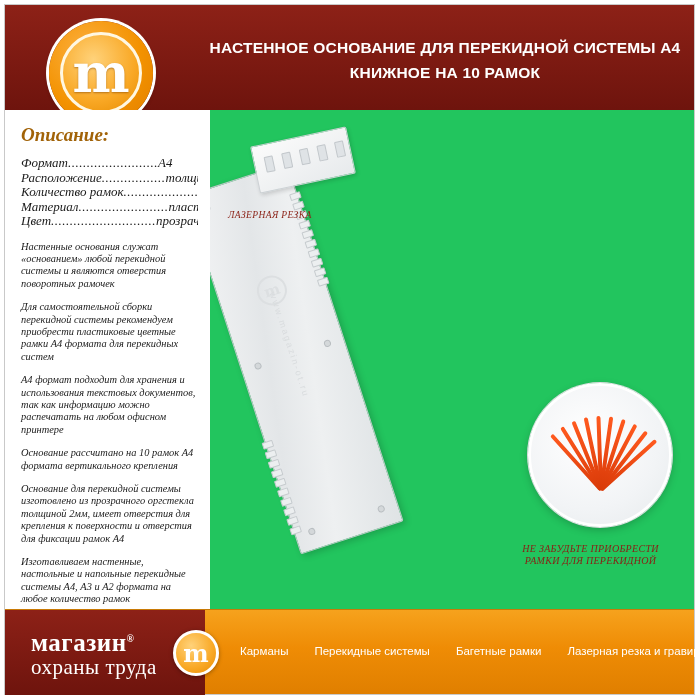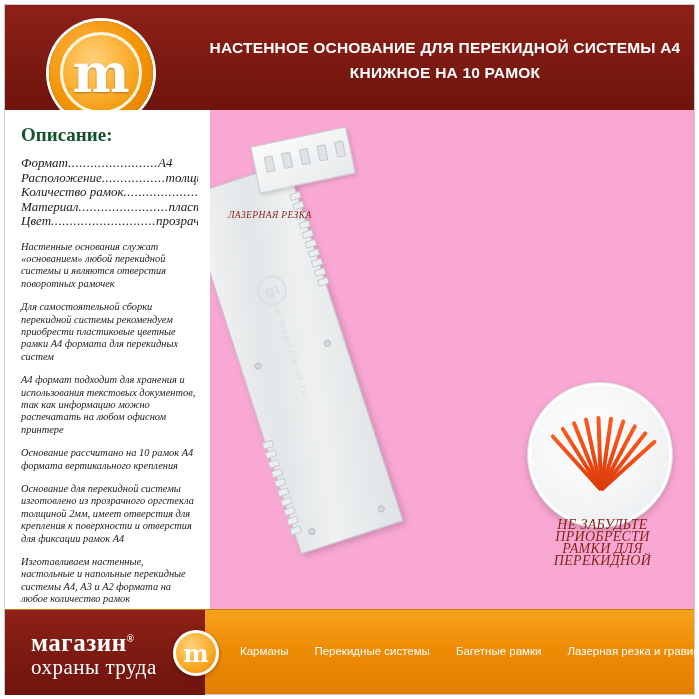--- a/index.html
+++ b/index.html
@@ -102,8 +102,9 @@
     background: #ffffff;
   }
   #desc-title {
-    color: #14532d;
-    font-family: "Liberation Serif", serif;
+    color: #a16207;
+    font-family: "Liberation Serif", serif;
+    font-style: italic;
     font-weight: bold;
     font-size: 19px;
     margin: 6px 0 10px 0;

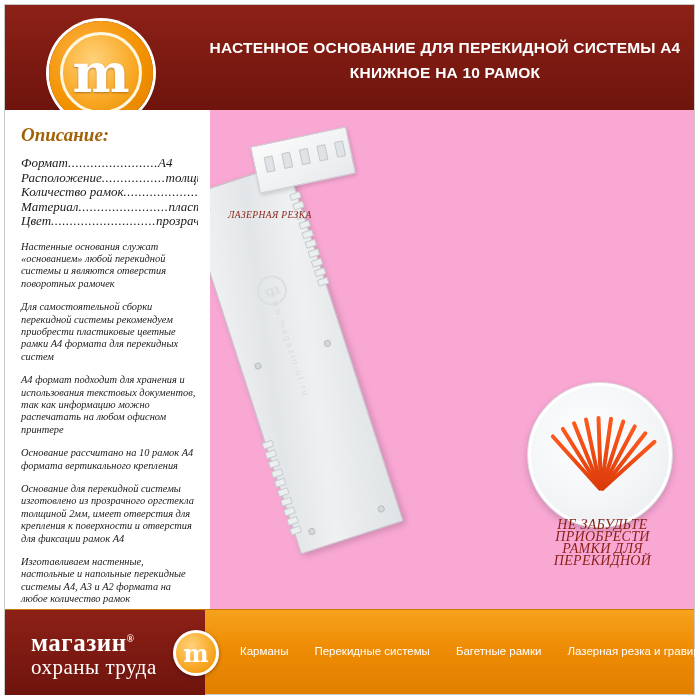--- a/index.html
+++ b/index.html
@@ -141,7 +141,7 @@
     top: 110px;
     right: 5px;
     bottom: 90px;
-    background: #f9a8d4;
+    background: #22c55e;
     overflow: hidden;
   }
 

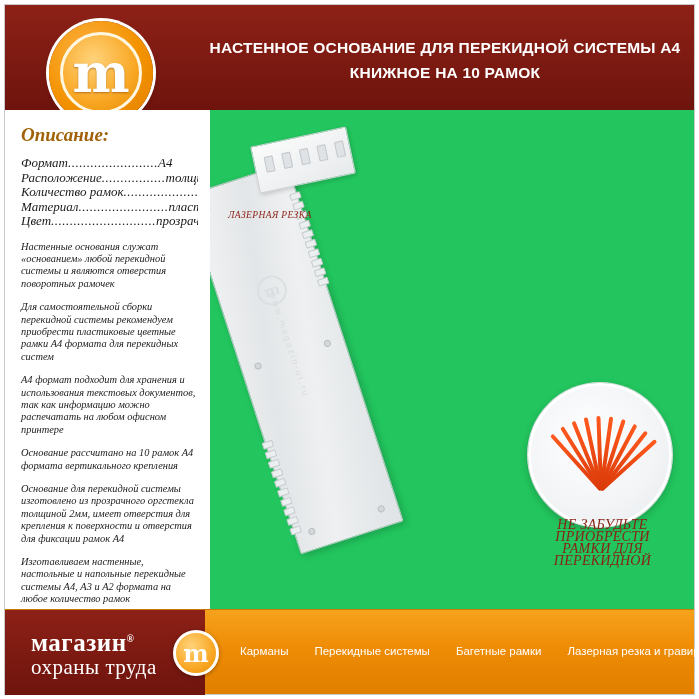--- a/index.html
+++ b/index.html
@@ -275,14 +275,14 @@
 
   #caption-frames {
     position: absolute;
-    right: 4px;
+    right: 16px;
     bottom: 42px;
     width: 175px;
     text-align: center;
     color: #8a1f14;
     font-family: "Liberation Serif", serif;
     font-style: italic;
-    font-size: 14px;
+    font-size: 10px;
     line-height: 12px;
     letter-spacing: .3px;
   }

